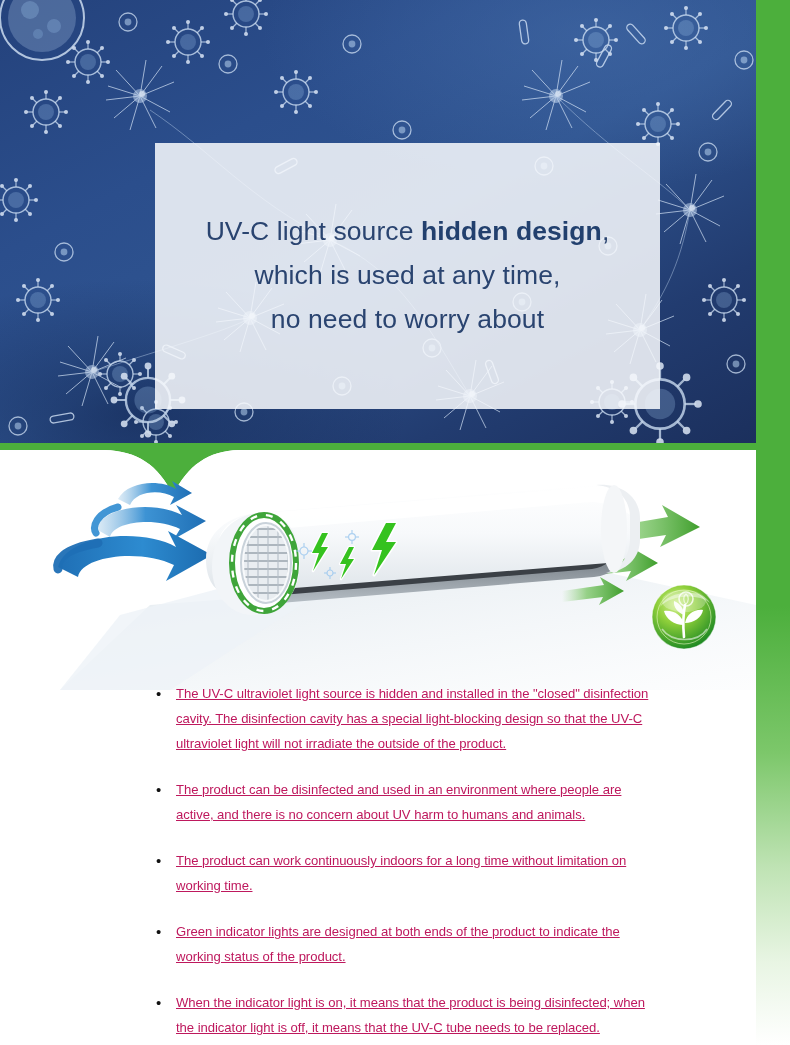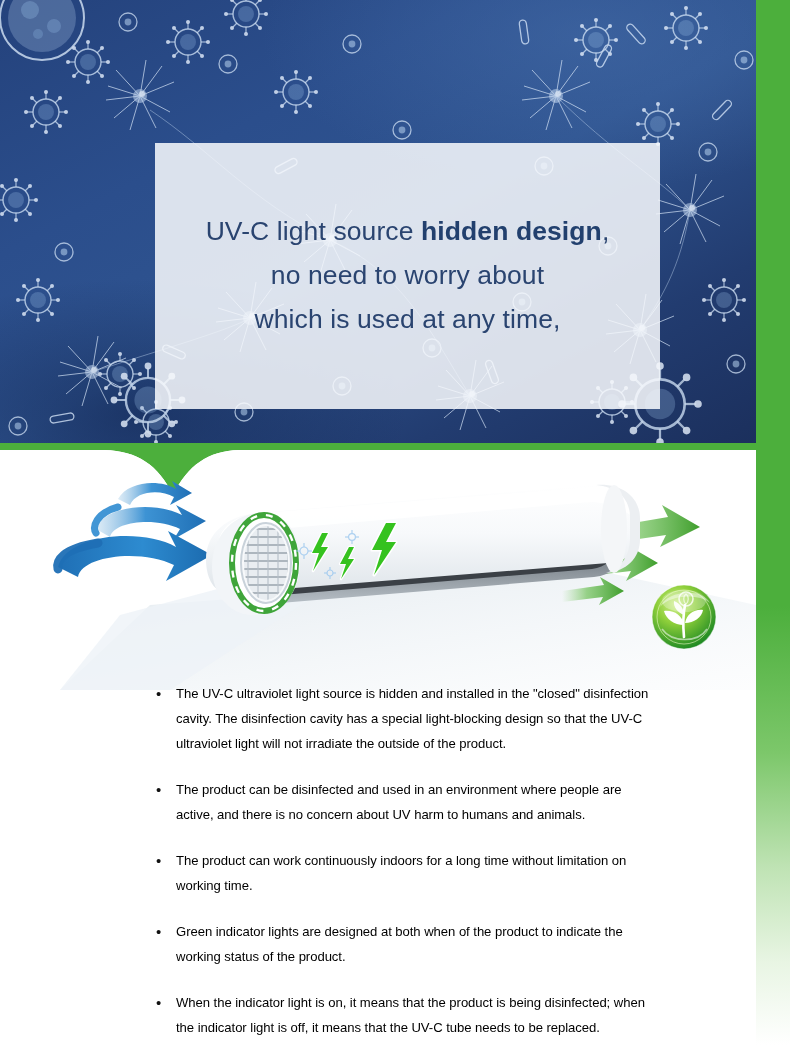--- a/index.html
+++ b/index.html
@@ -199,8 +199,8 @@
       <div class="panel-line">
         <span>UV-C light source </span><b>hidden design</b><span>,</span>
       </div>
+      <div class="panel-line">which is used at any time,</div>
       <div class="panel-line">no need to worry about</div>
-      <div class="panel-line">which is used at any time,</div>
     </div>
   </div>
 

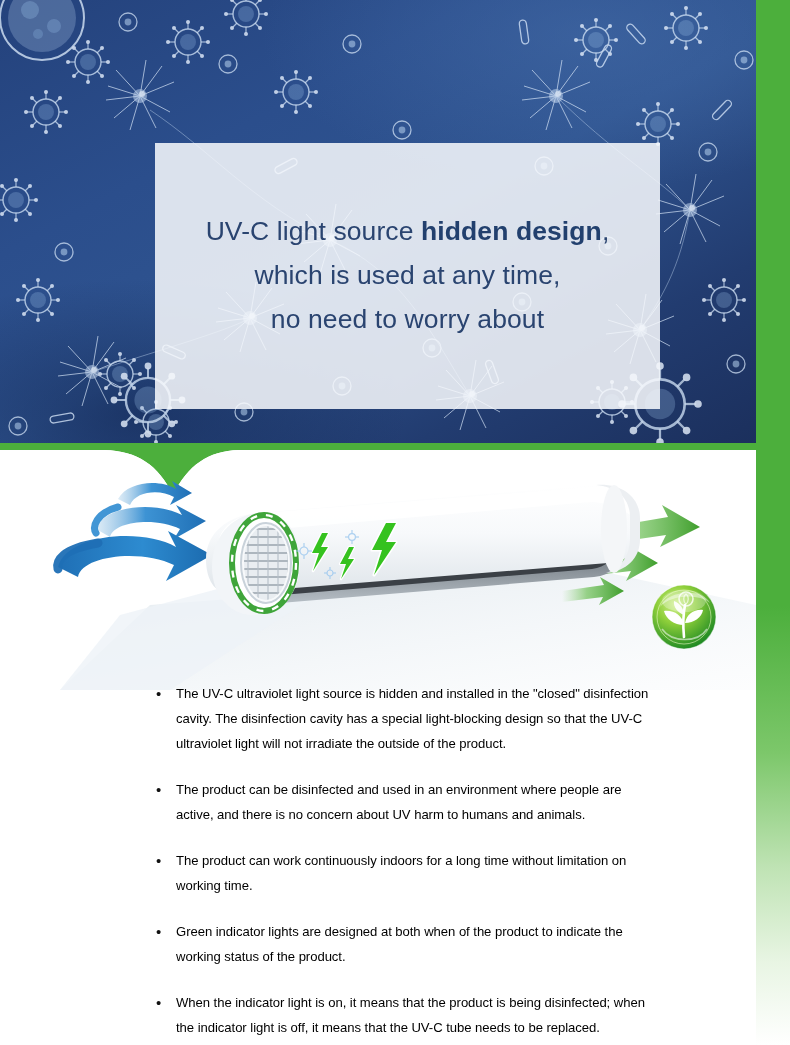--- a/index.html
+++ b/index.html
@@ -44,8 +44,8 @@
   .bullet:last-child{margin-bottom:0;}
   .dot{flex:0 0 auto;width:20px;color:#111;font-size:15px;line-height:25px;
        text-align:left;padding-left:4px;}
-  .btext{flex:1 1 auto;color:#000000;font-size:13.1px;line-height:25px;
-         letter-spacing:-.05px;}
+  .btext{flex:1 1 auto;color:#be185d;font-size:13.1px;line-height:25px;
+         letter-spacing:-.05px;text-decoration:underline;}
 </style>
 </head>
 <body>

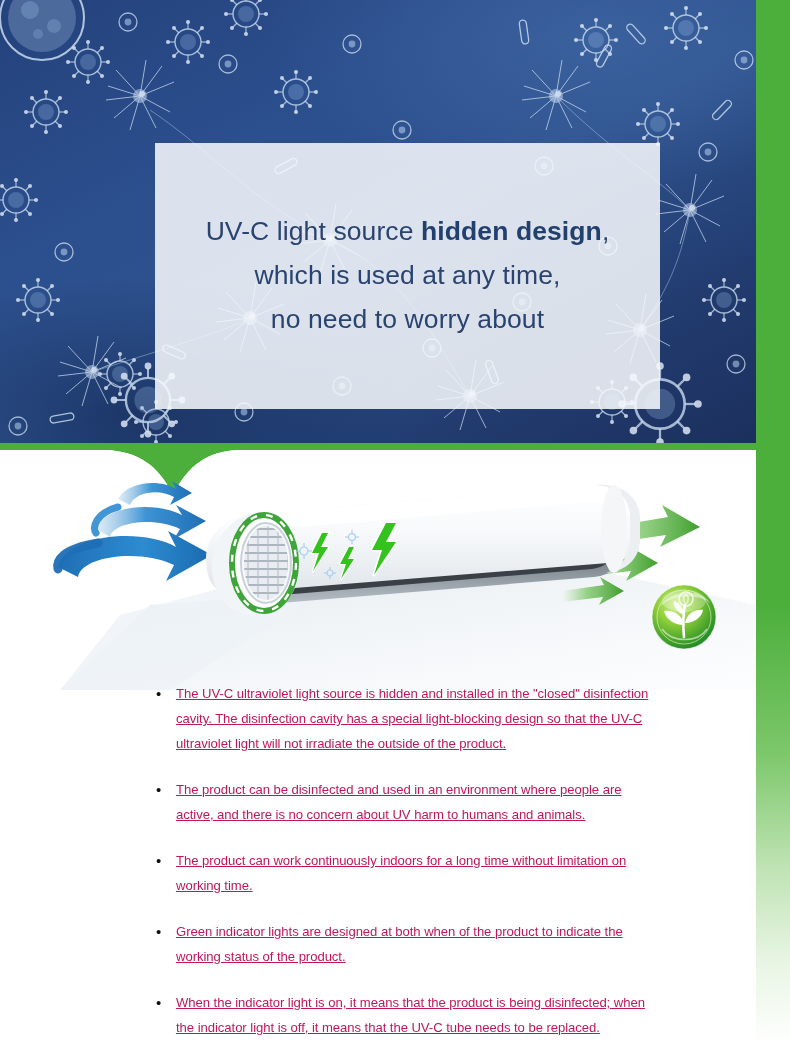--- a/index.html
+++ b/index.html
@@ -433,7 +433,7 @@
     </div>
     <div class="bullet">
       <span class="dot">•</span>
-      <span class="btext">Green indicator lights are designed at both when of the product to indicate the working status of the product.</span>
+      <span class="btext">Green indicator lights are designed at both ends of the product to indicate the working status of the product.</span>
     </div>
     <div class="bullet">
       <span class="dot">•</span>

